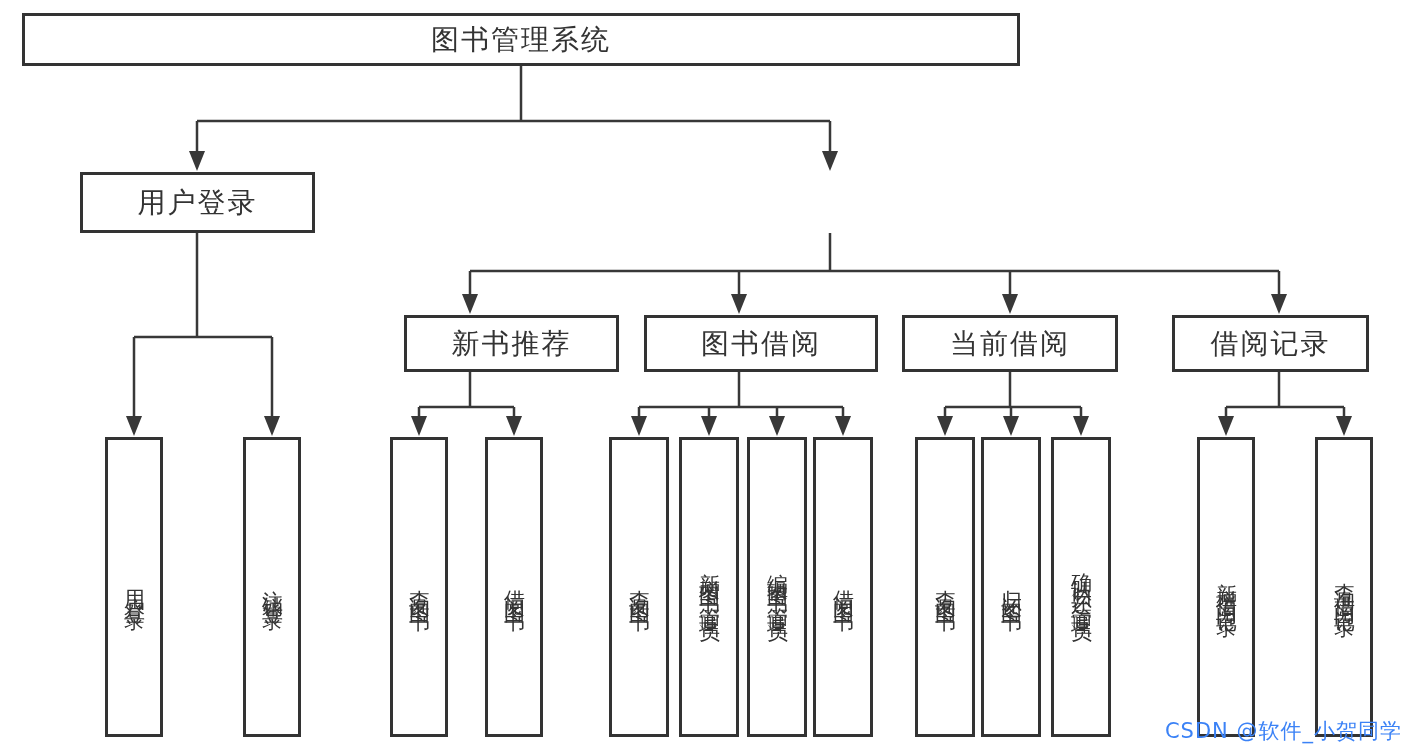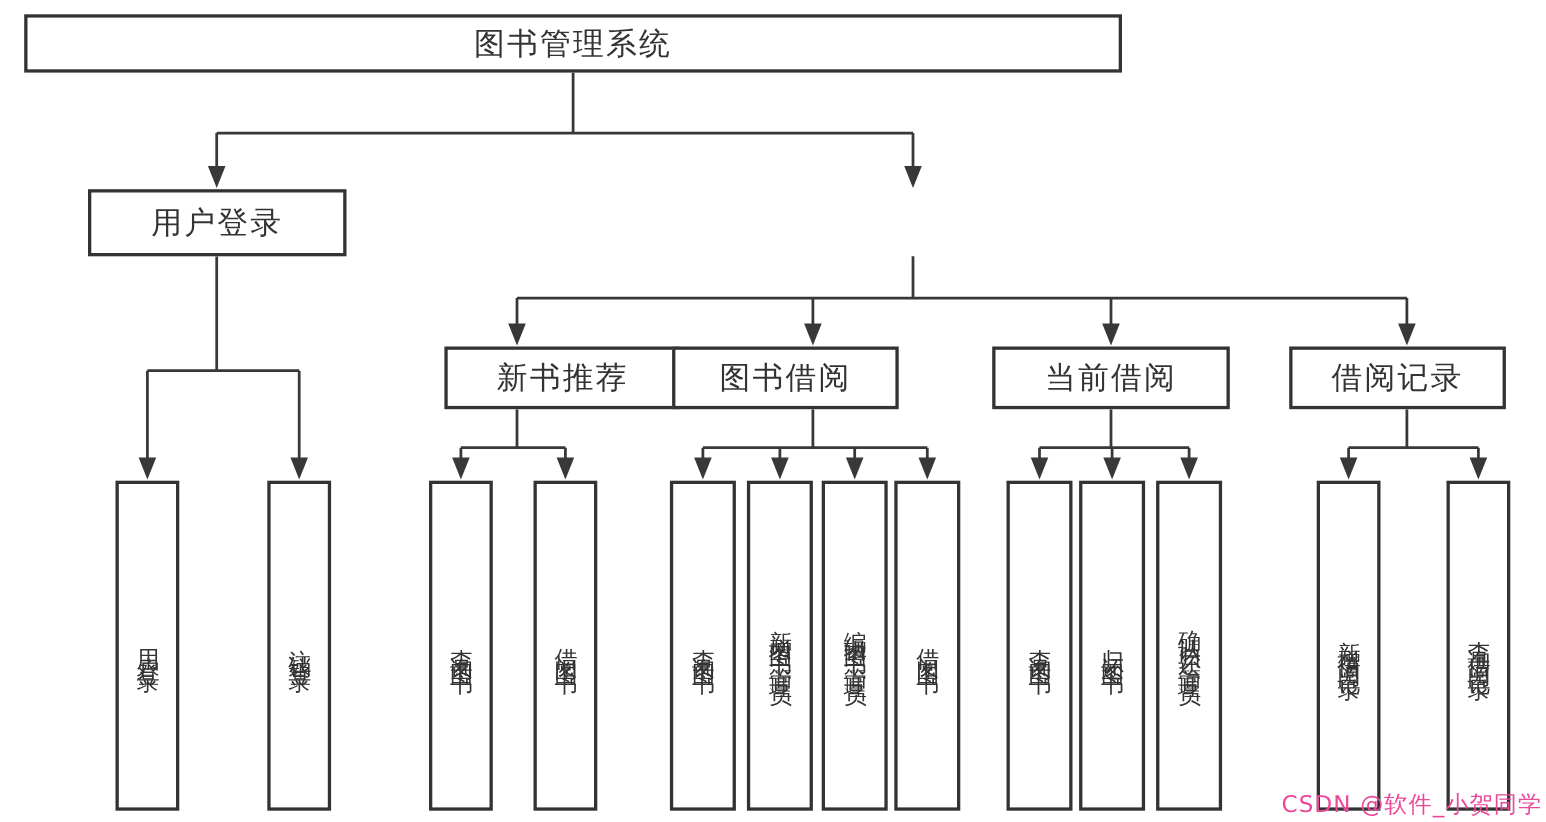--- a/index.html
+++ b/index.html
@@ -102,7 +102,7 @@
   <div class="node" style="left:363px; top:315px; width:215px; height:57px;margin-left:41px;">
     <span class="hlabel">新书推荐</span>
   </div>
-  <div class="node" style="left:611px; top:315px; width:206px; height:57px;">
+  <div class="node" style="left:644px; top:315px; width:234px; height:57px;">
     <span class="hlabel">图书借阅</span>
   </div>
   <div class="node" style="left:902px; top:315px; width:216px; height:57px;font-family:Liberation Serif, serif;">

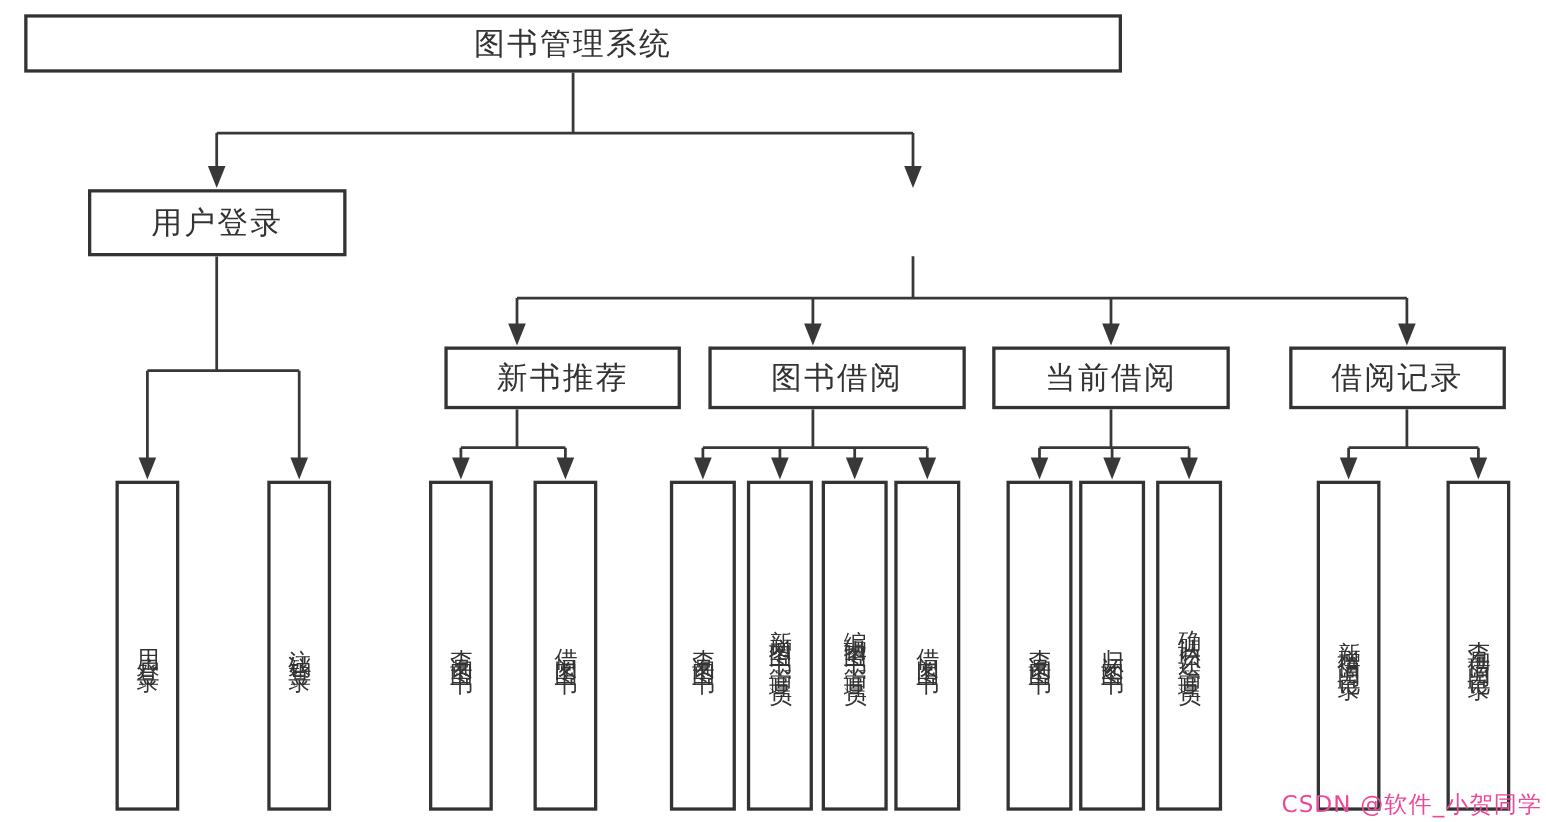--- a/index.html
+++ b/index.html
@@ -49,7 +49,7 @@
     right: 3px;
     font-size: 21px;
     letter-spacing: 1px;
-    color: #ec4899;
+    color: #3b82f6;
     z-index: 5;
     white-space: nowrap;
   }

